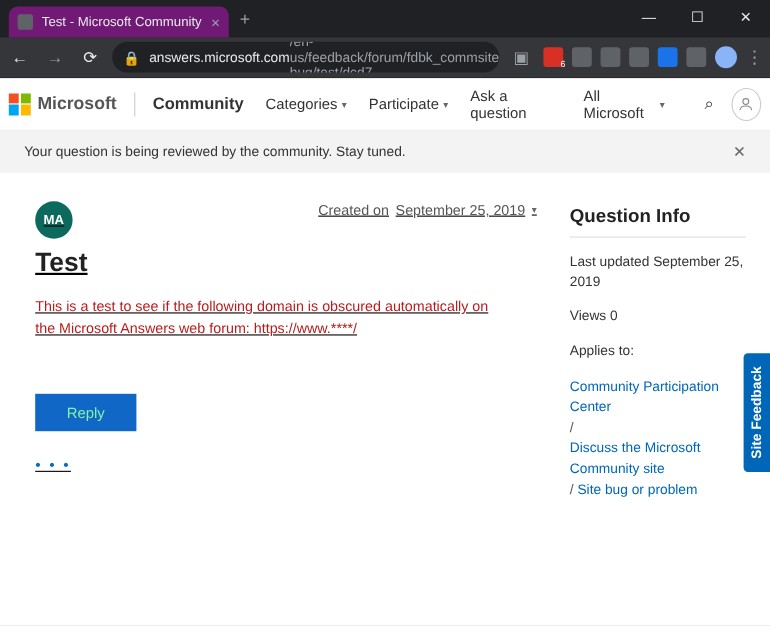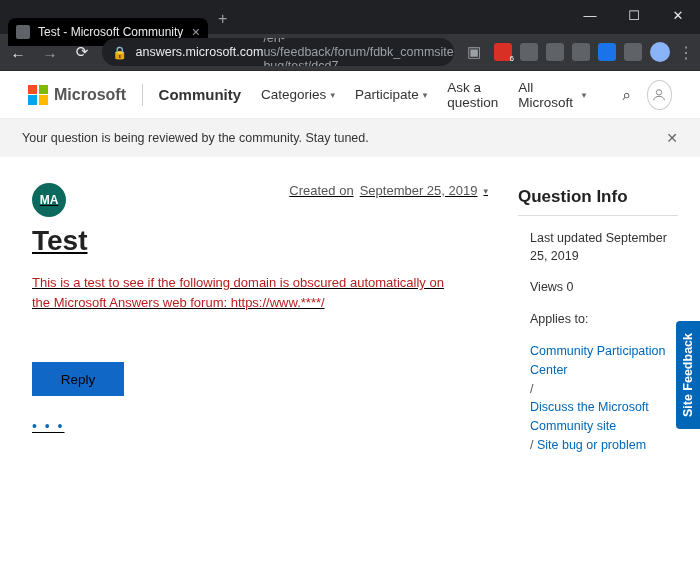--- a/index.html
+++ b/index.html
@@ -15,9 +15,9 @@
     height: 34px; background: #202124; display: flex; align-items: flex-start;
   }
   .tab {
-    margin-left: 8px; margin-top: 18px;
+    margin-left: 8px; margin-top: 6px;
     height: 28px; width: 200px;
-    background: #000000; color: #e8eaed;
+    background: #701a75; color: #e8eaed;
     border-radius: 8px 8px 0 0;
     display: flex; align-items: center; padding: 0 8px;
     font-size: 12px;

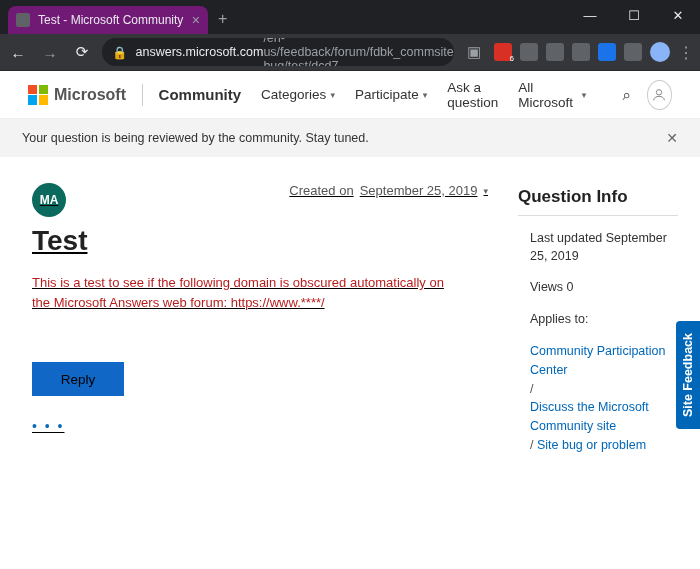--- a/index.html
+++ b/index.html
@@ -54,7 +54,7 @@
     border-top: 1px solid #2a2a2a;
   }
   .ms-header {
-    height: 48px; display:flex; align-items:center; padding: 0 28px;
+    height: 48px; display:flex; align-items:center; padding: 0 8px;
     border-bottom: 1px solid #eee;
   }
   .ms-logo { display:flex; align-items:center; gap:6px; }

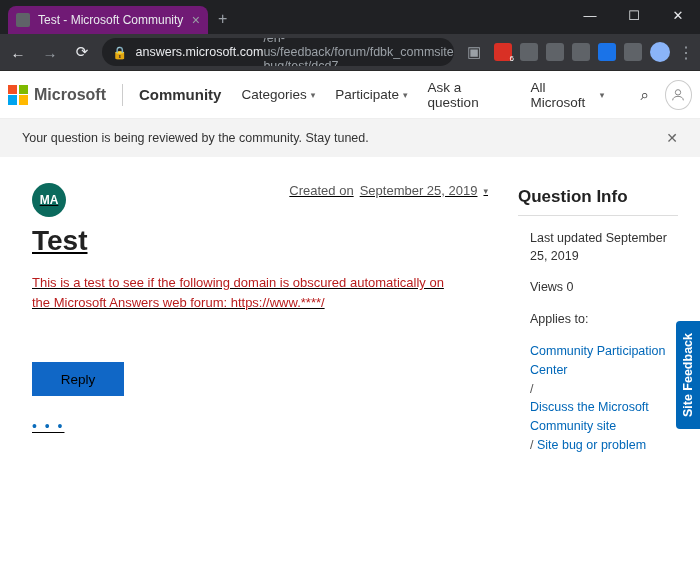--- a/index.html
+++ b/index.html
@@ -85,7 +85,7 @@
   .author-avatar { width:34px; height:34px; border-radius:50%; background:#0b6a5d; color:#fff; font-size:12px; font-weight:600; display:flex; align-items:center; justify-content:center; }
   .created-row { margin-left:auto; color:#555; font-size:13px; display:flex; align-items:center; gap:6px;text-align:right; }
 
-  .q-title { font-size:28px; font-weight:700; color:#222; margin-top:8px; }
+  .q-title { font-size:24px; font-weight:700; color:#222; margin-top:8px; }
   .q-body { color:#b91c1c; font-size:13px; margin-top:16px; line-height:1.5; max-width:430px; }
 
   .reply-btn { margin-top:50px; background:#1067c6; color:#000000; border:none; width:92px; height:34px; font-size:13.5px; cursor:pointer; }

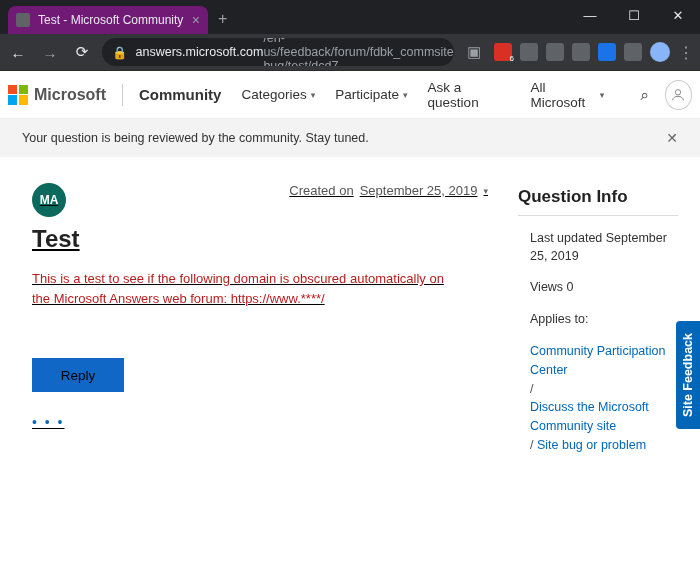--- a/index.html
+++ b/index.html
@@ -93,7 +93,7 @@
   .more-dots { color:#0b6cbb; letter-spacing:2px; font-size:14px; }
 
   .side-title { font-weight:700; font-size:17px; color:#222; padding-bottom:8px; border-bottom:1px solid #ddd; margin-top:4px; }
-  .side-txt { font-size:12.5px; color:#333; margin-top:14px; line-height:1.4;margin-left:12px; }
+  .side-txt { font-size:12.5px; color:#333; margin-top:14px; line-height:1.4; }
   .side-link { color:#0067b8; font-size:12.5px; line-height:1.5; }
   .side-link a { color:#0067b8; text-decoration:none; }
   .slash { color:#555; }

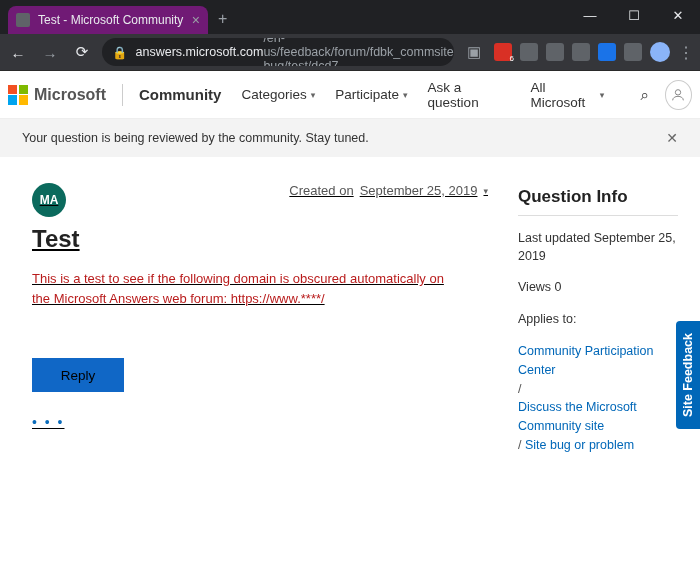--- a/index.html
+++ b/index.html
@@ -88,7 +88,7 @@
   .q-title { font-size:24px; font-weight:700; color:#222; margin-top:8px; }
   .q-body { color:#b91c1c; font-size:13px; margin-top:16px; line-height:1.5; max-width:430px; }
 
-  .reply-btn { margin-top:50px; background:#1067c6; color:#000000; border:none; width:92px; height:34px; font-size:13.5px; cursor:pointer; }
+  .reply-btn { margin-top:50px; background:#1067c6; color:#86efac; border:none; width:92px; height:34px; font-size:13.5px; cursor:pointer; }
   .same-q-row { margin-top:22px; display:flex; align-items:center; gap:24px; color:#bbb; font-size:12.5px; }
   .more-dots { color:#0b6cbb; letter-spacing:2px; font-size:14px; }
 

